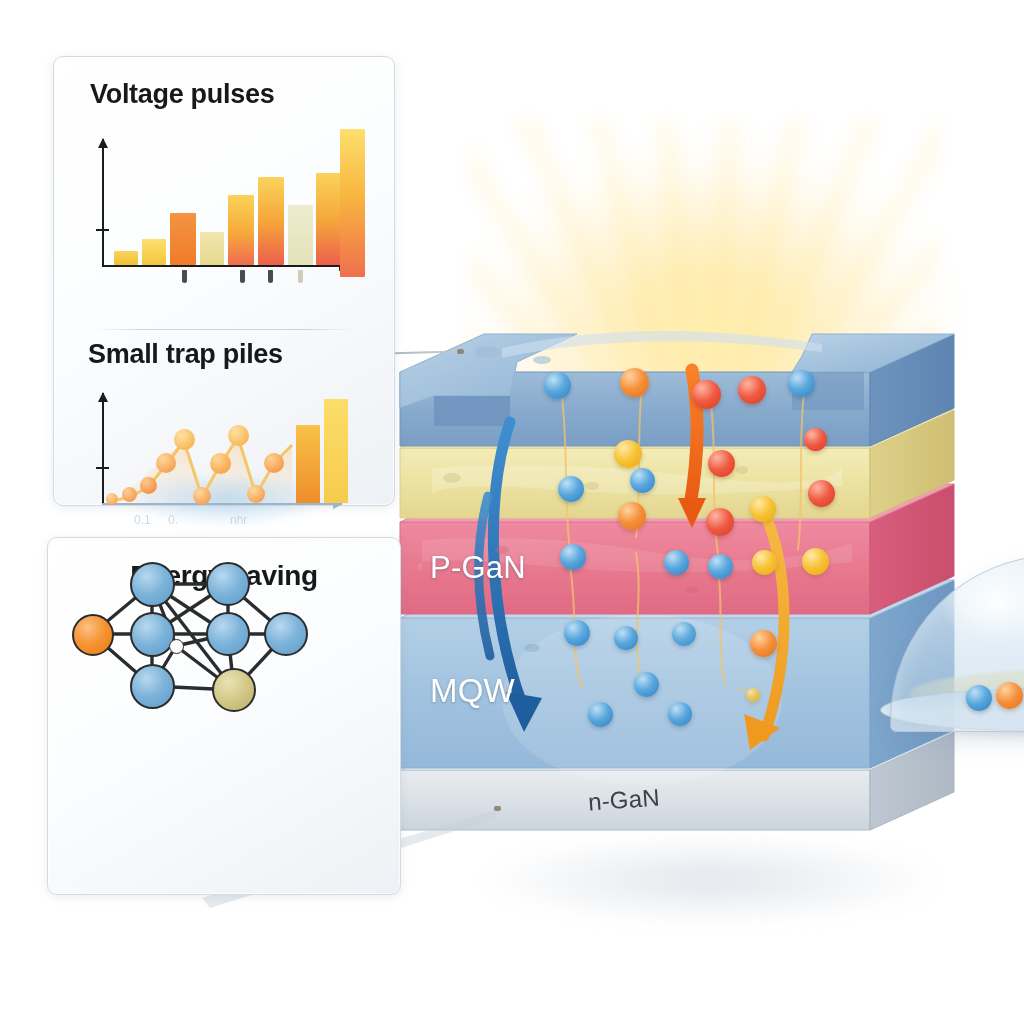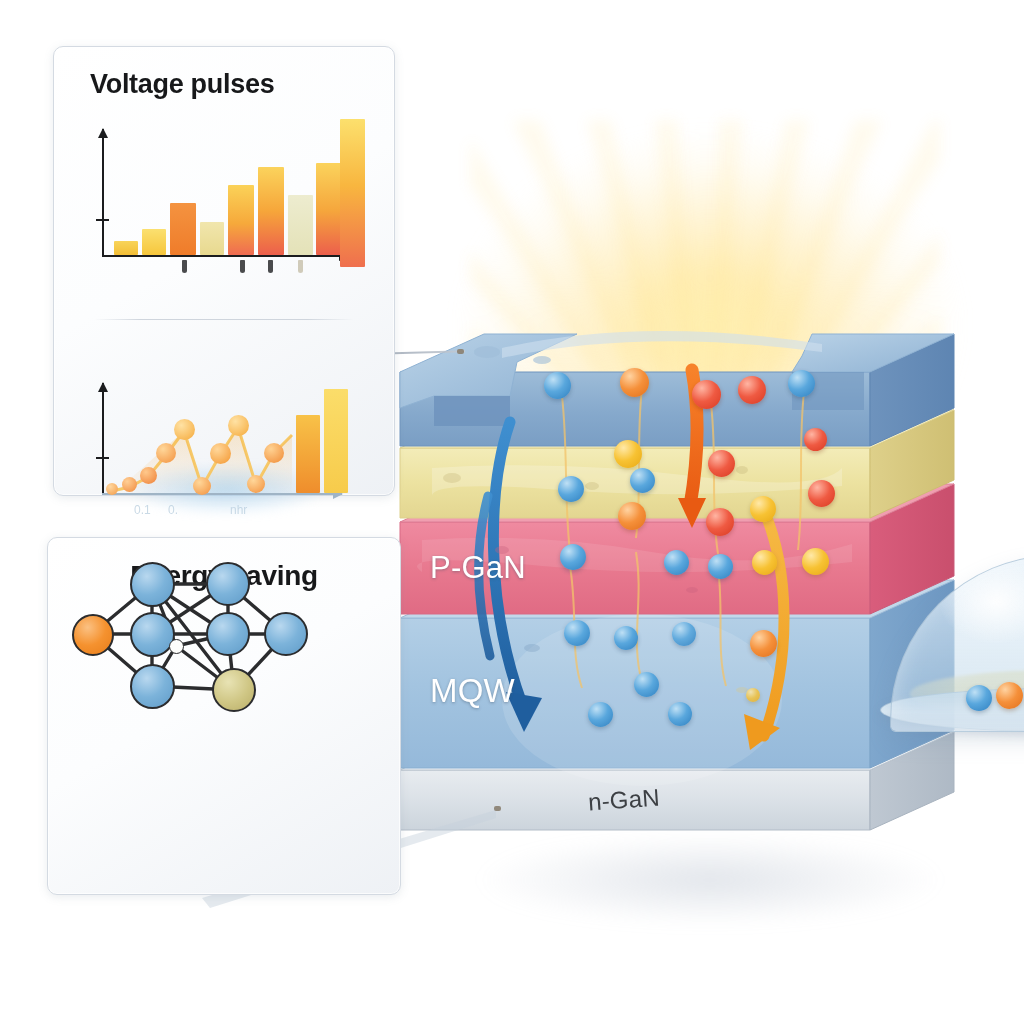--- a/index.html
+++ b/index.html
@@ -46,7 +46,7 @@
     border-radius:10px;
     box-shadow:0 2px 10px rgba(120,134,152,.16), 0 0 0 1px rgba(255,255,255,.7) inset;
   }
-  #panel-top{left:53px;top:46px;width:340px;height:448px;}
+  #panel-top{left:53px;top:56px;width:340px;height:448px;}
   #panel-bottom{left:47px;top:537px;width:352px;height:356px;}
 
   .panel-title{

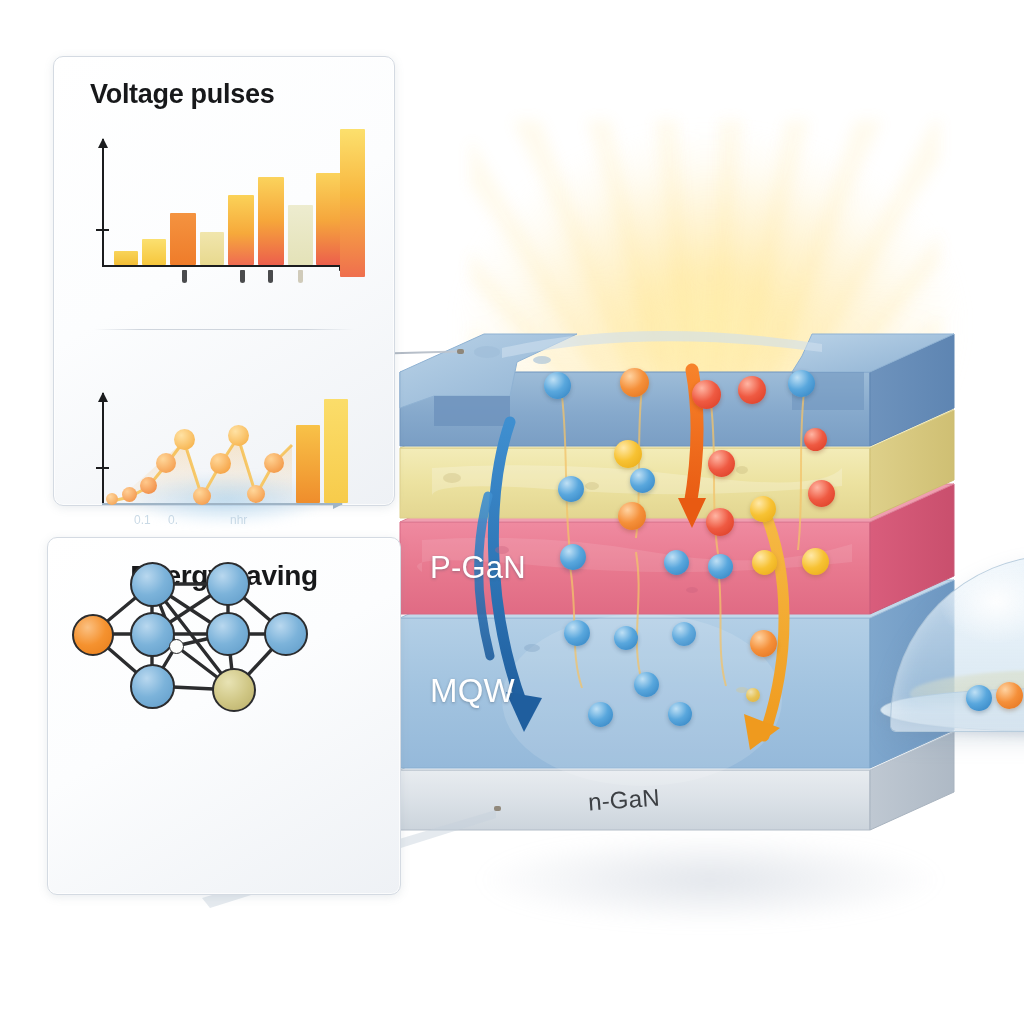--- a/index.html
+++ b/index.html
@@ -373,6 +373,7 @@
 
     <div class="divider" id="div-1"></div>
 
+    <div class="panel-title" id="t-trap">Small trap piles</div>
 
     <div class="chart" id="lines">
       <div class="haze"></div>

